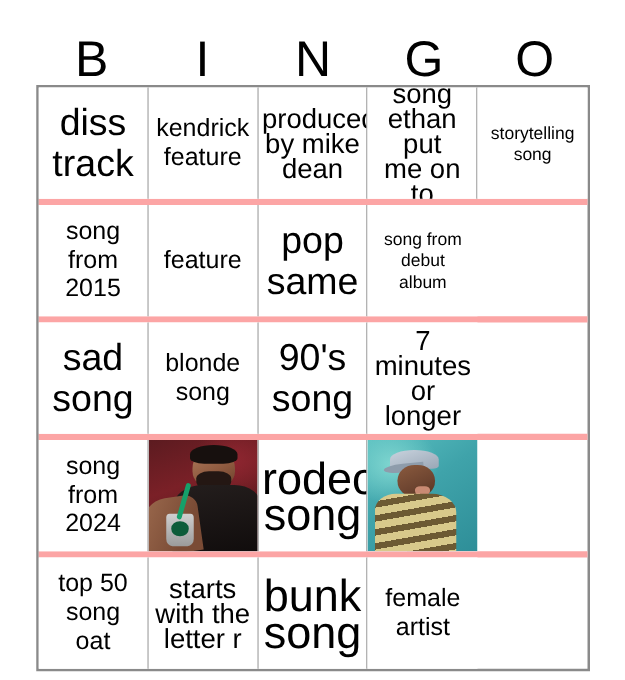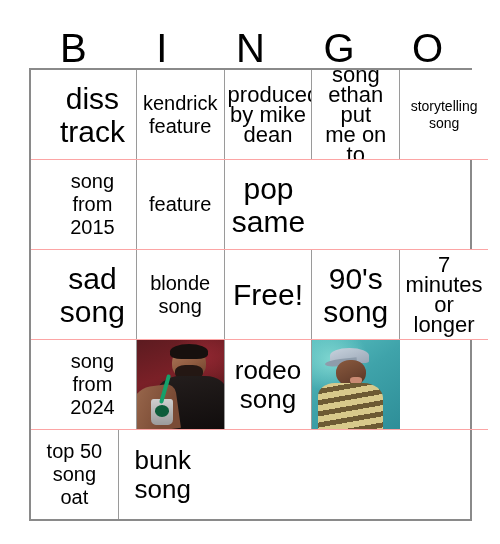--- a/index.html
+++ b/index.html
@@ -57,8 +57,7 @@
     height: 89px;
   }
   .bingo-row:not(:last-child) {
-    border-bottom: 1px solid #fca5a5;
-    padding-left: 18px;
+    border-bottom: 5px solid #fca5a5;
   }
   .bingo-cell {
     width: 20%;

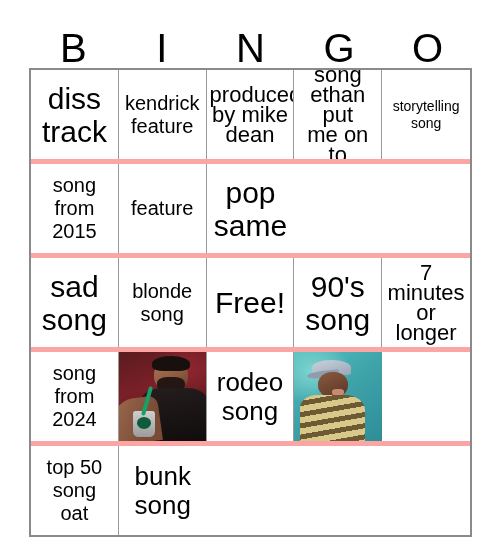--- a/index.html
+++ b/index.html
@@ -267,6 +267,11 @@
           <span class="cell-text t-xl">pop
 same</span>
         </div>
+        <div class="bingo-cell">
+          <span class="cell-text t-xs">song from
+debut
+album</span>
+        </div>
       </div>
       <div class="bingo-row">
         <div class="bingo-cell">

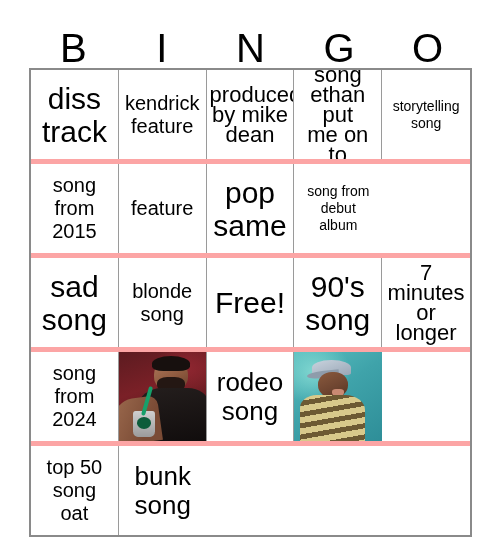--- a/index.html
+++ b/index.html
@@ -282,9 +282,6 @@
           <span class="cell-text t-md">blonde
 song</span>
         </div>
-        <div class="bingo-cell free-cell">
-          <span class="cell-text t-xl">Free!</span>
-        </div>
         <div class="bingo-cell">
           <span class="cell-text t-xl">90's
 song</span>

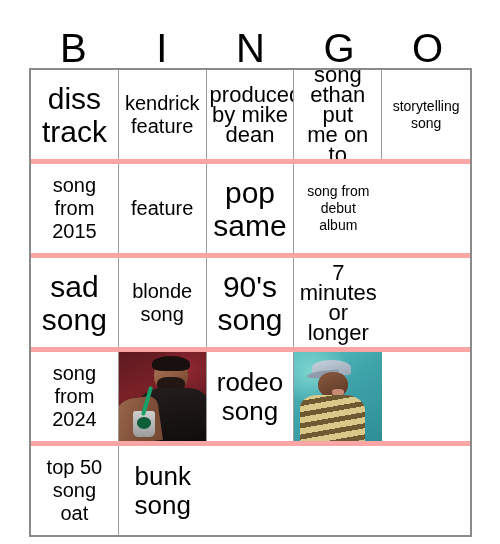--- a/index.html
+++ b/index.html
@@ -83,7 +83,7 @@
 
   
   .t-xl  { font-size: 30px; line-height: 33px; }
-  .t-lg  { font-size: 26px; line-height: 29px; }
+  .t-lg  { font-size: 36px; line-height: 29px; }
   .t-md  { font-size: 20px; line-height: 23px; }
   .t-sm  { font-size: 22px; line-height: 20px; }
   .t-xs  { font-size: 14px; line-height: 17px; }

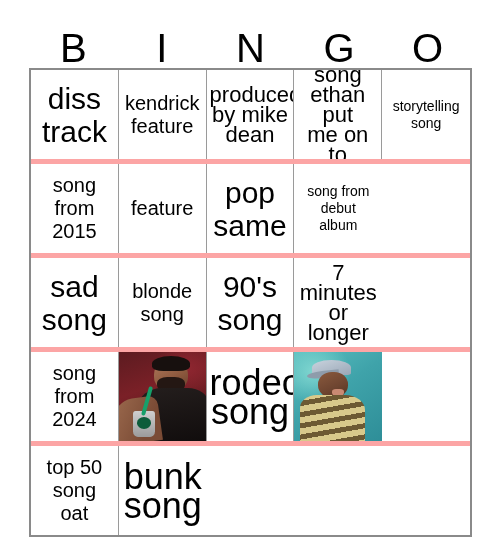--- a/index.html
+++ b/index.html
@@ -331,6 +331,11 @@
 oat</span>
         </div>
         <div class="bingo-cell">
+          <span class="cell-text t-sm">starts
+with the
+letter r</span>
+        </div>
+        <div class="bingo-cell">
           <span class="cell-text t-lg">bunk
 song</span>
         </div>

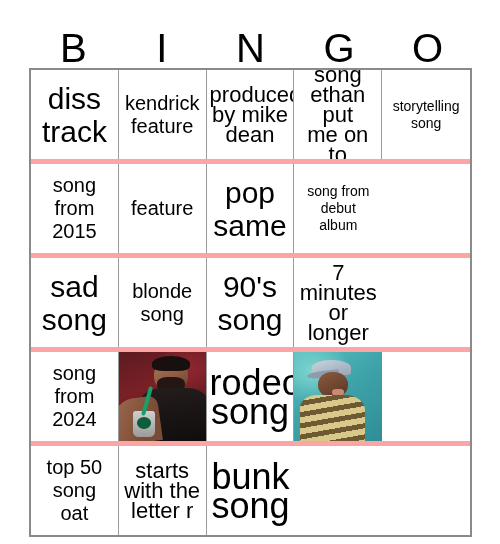--- a/index.html
+++ b/index.html
@@ -339,6 +339,10 @@
           <span class="cell-text t-lg">bunk
 song</span>
         </div>
+        <div class="bingo-cell">
+          <span class="cell-text t-md">female
+artist</span>
+        </div>
       </div>
     </div>
 

